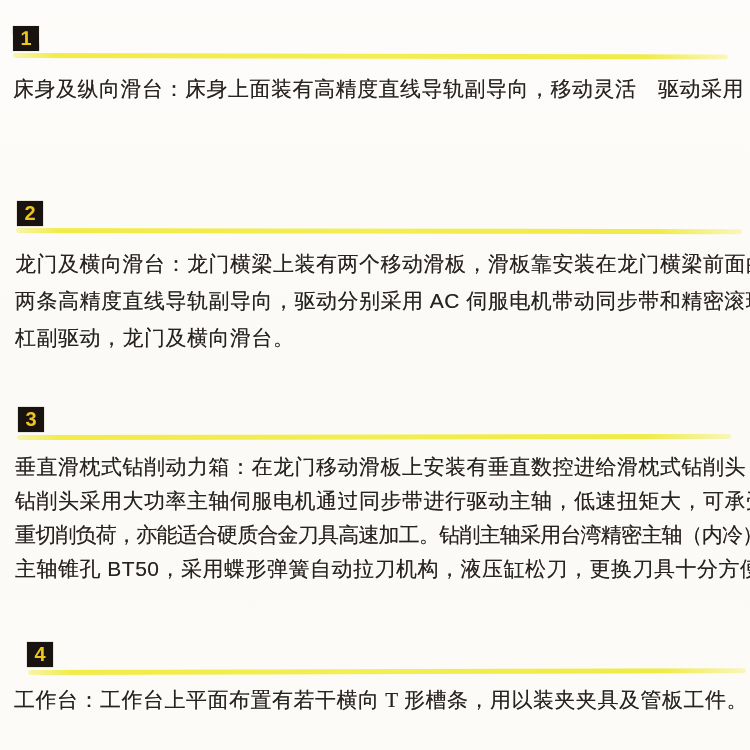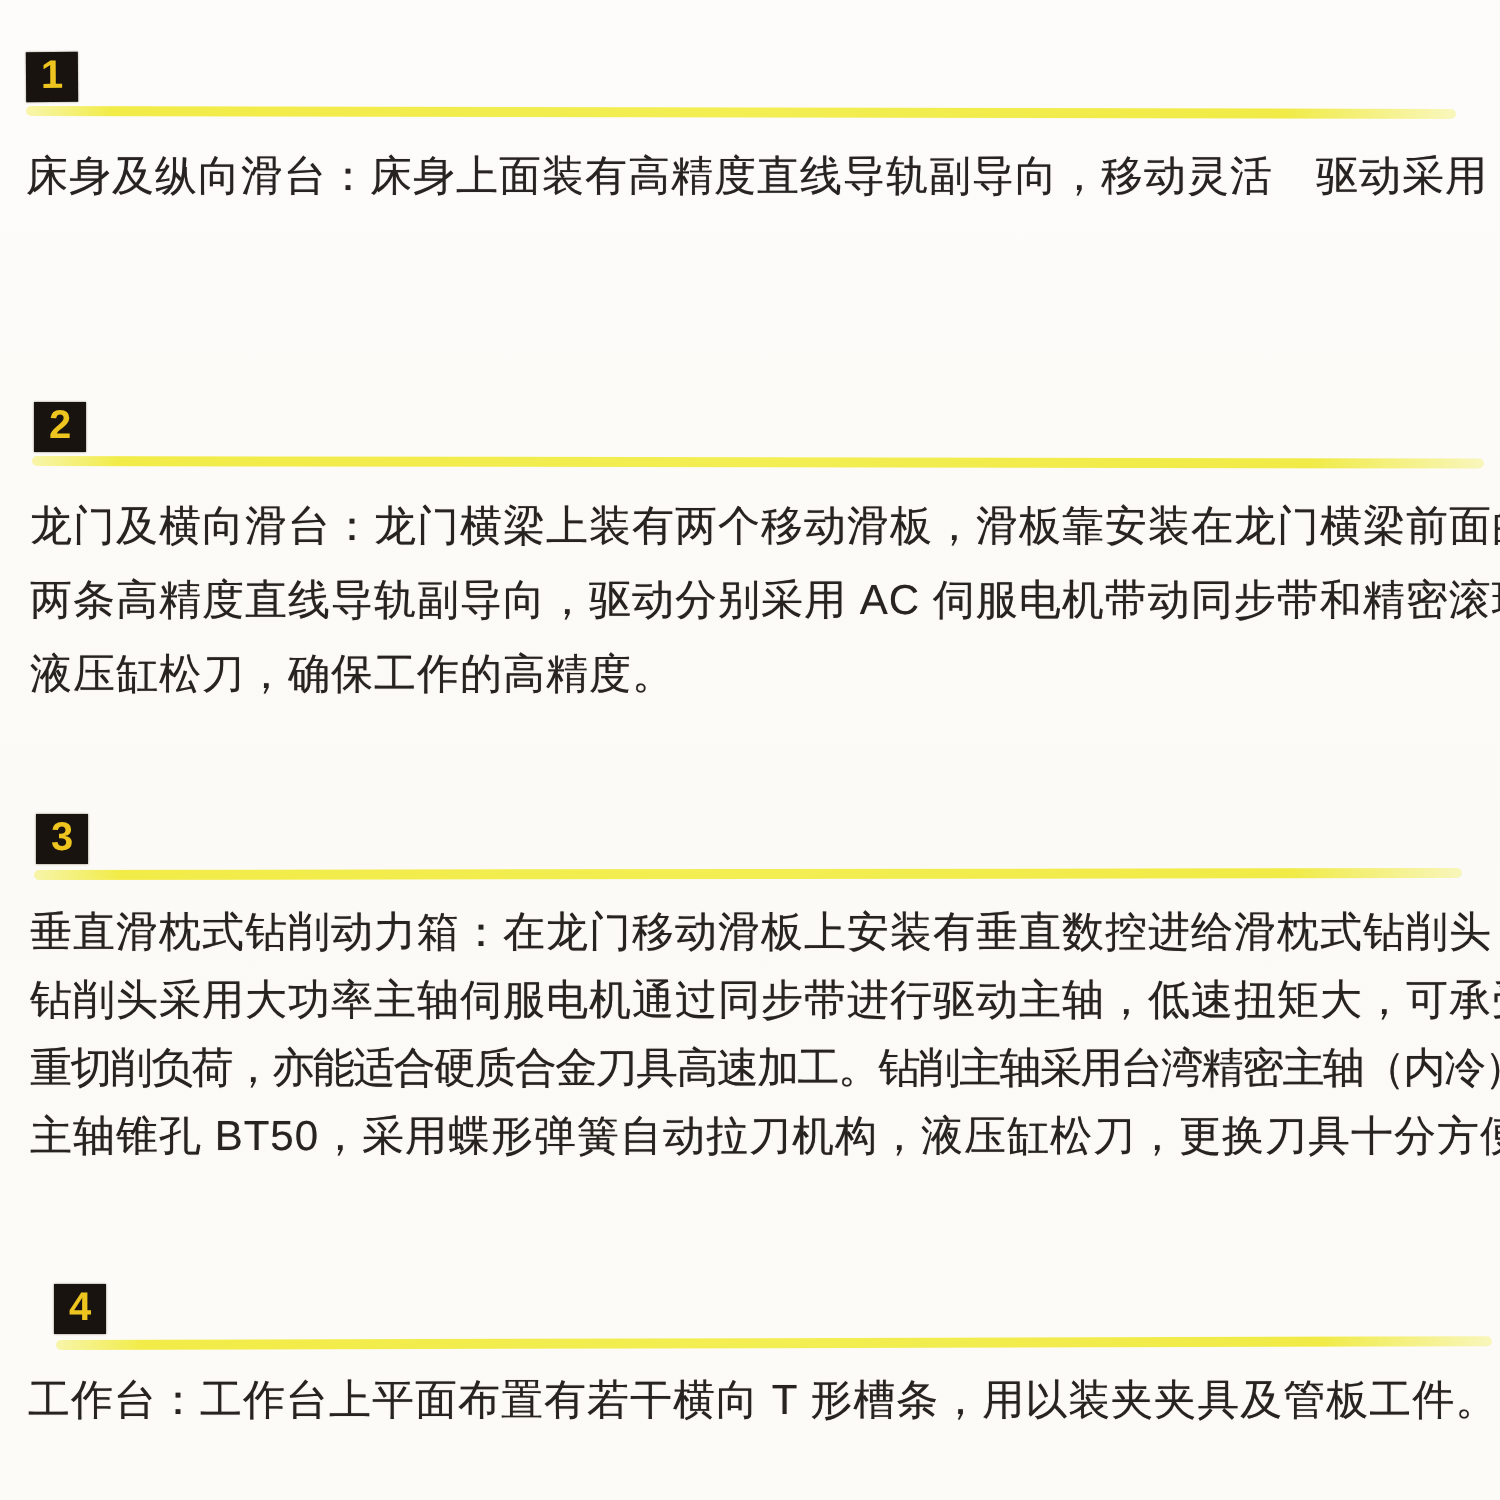--- a/index.html
+++ b/index.html
@@ -100,7 +100,7 @@
     <div class="para">
       <div class="pline">龙门及横向滑台：龙门横梁上装有两个移动滑板，滑板靠安装在龙门横梁前面的</div>
       <div class="pline">两条高精度直线导轨副导向，驱动分别采用 AC 伺服电机带动同步带和精密滚珠丝</div>
-      <div class="pline">液压缸松刀，确保工作的高精度。</div>
+      <div class="pline">杠副驱动，龙门及横向滑台。</div>
     </div>
   </div>
 

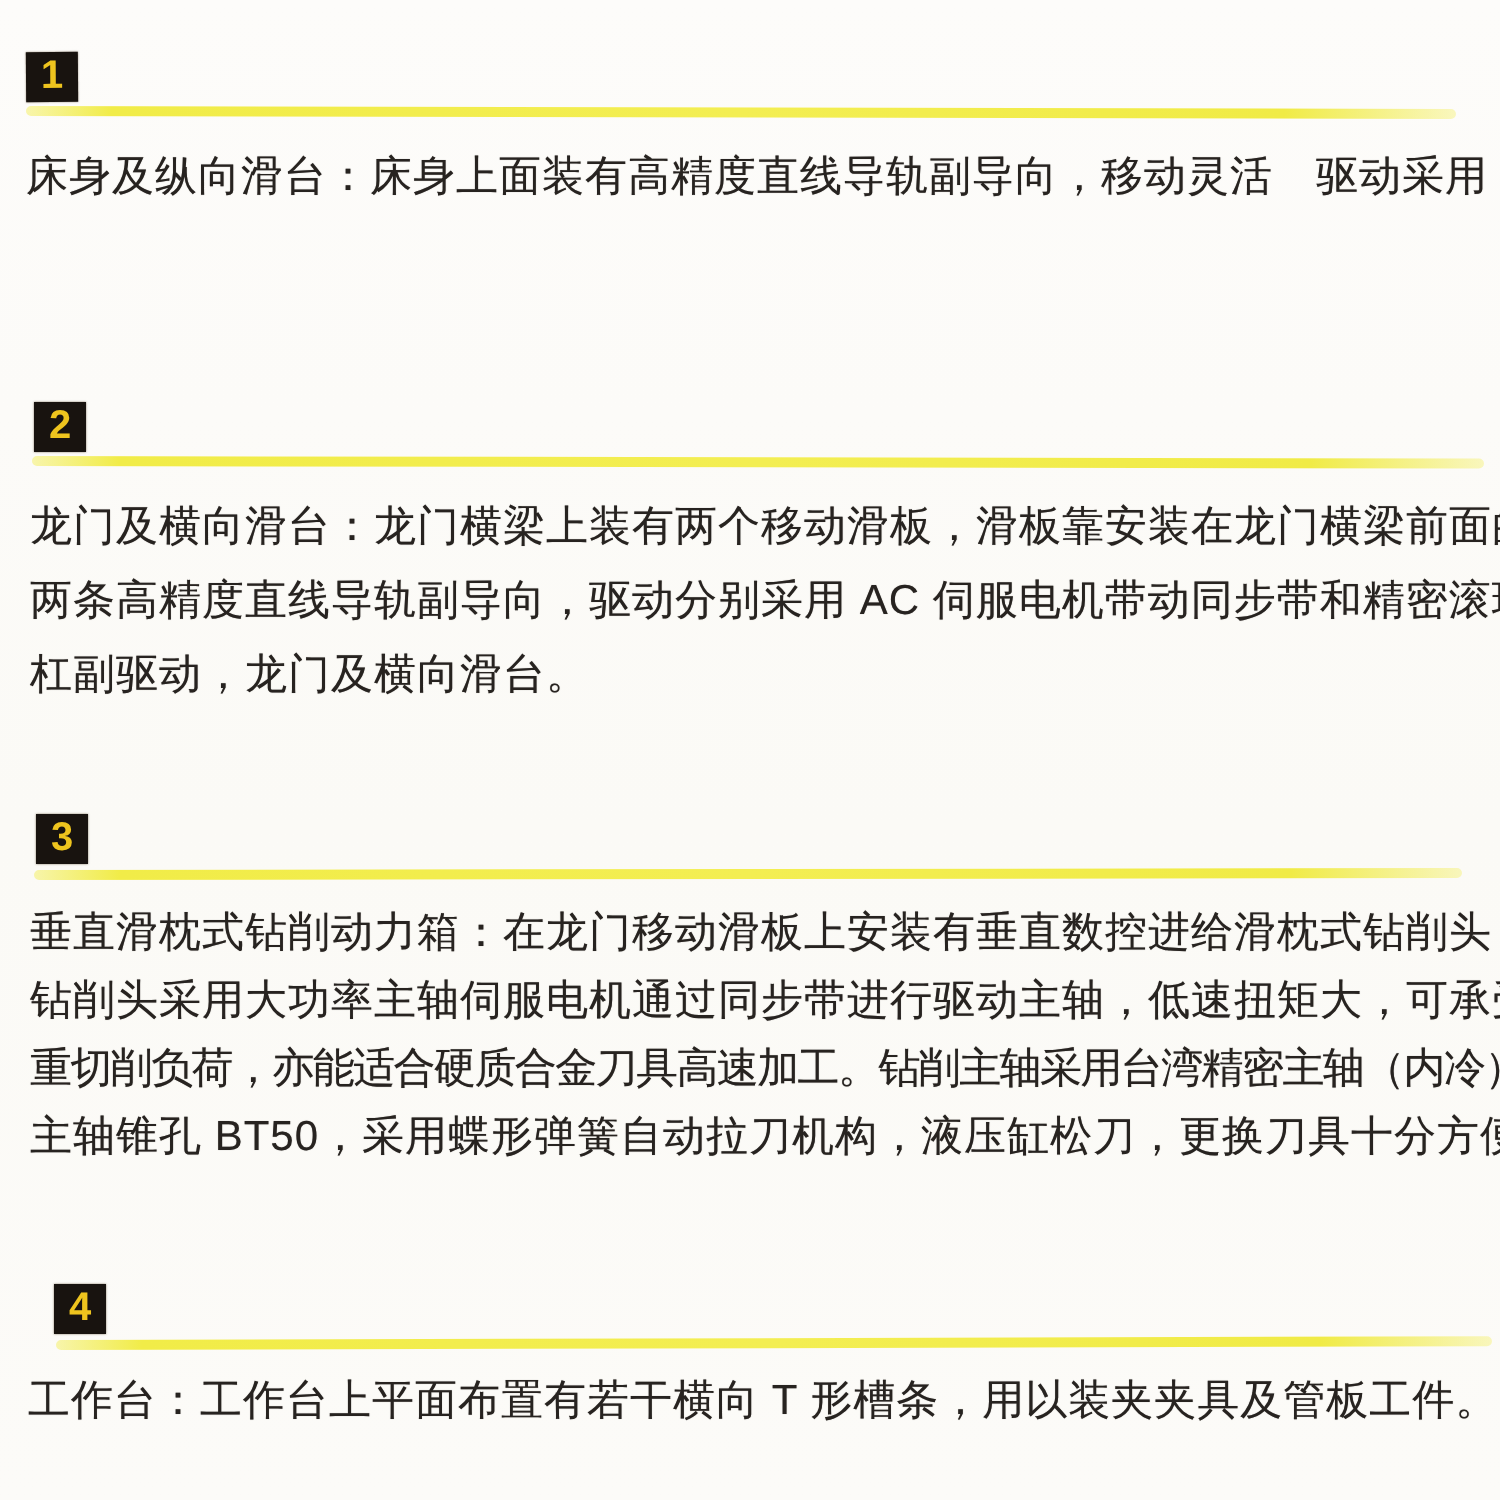--- a/index.html
+++ b/index.html
@@ -79,7 +79,7 @@
   #s4 { top: 642px; }
   #s4 .badge   { margin-left: 27px; }
   #s4 .hl-line { margin: 3px 4px 0 28px; transform: rotate(-0.15deg); }
-  #s4 .para    { margin: 8px 3px 0 14px; line-height: 35px; }
+  #s4 .para    { margin: 8px 3px 0 14px; line-height: 35px; font-family: Liberation Serif, serif; }
 </style>
 </head>
 <body>

